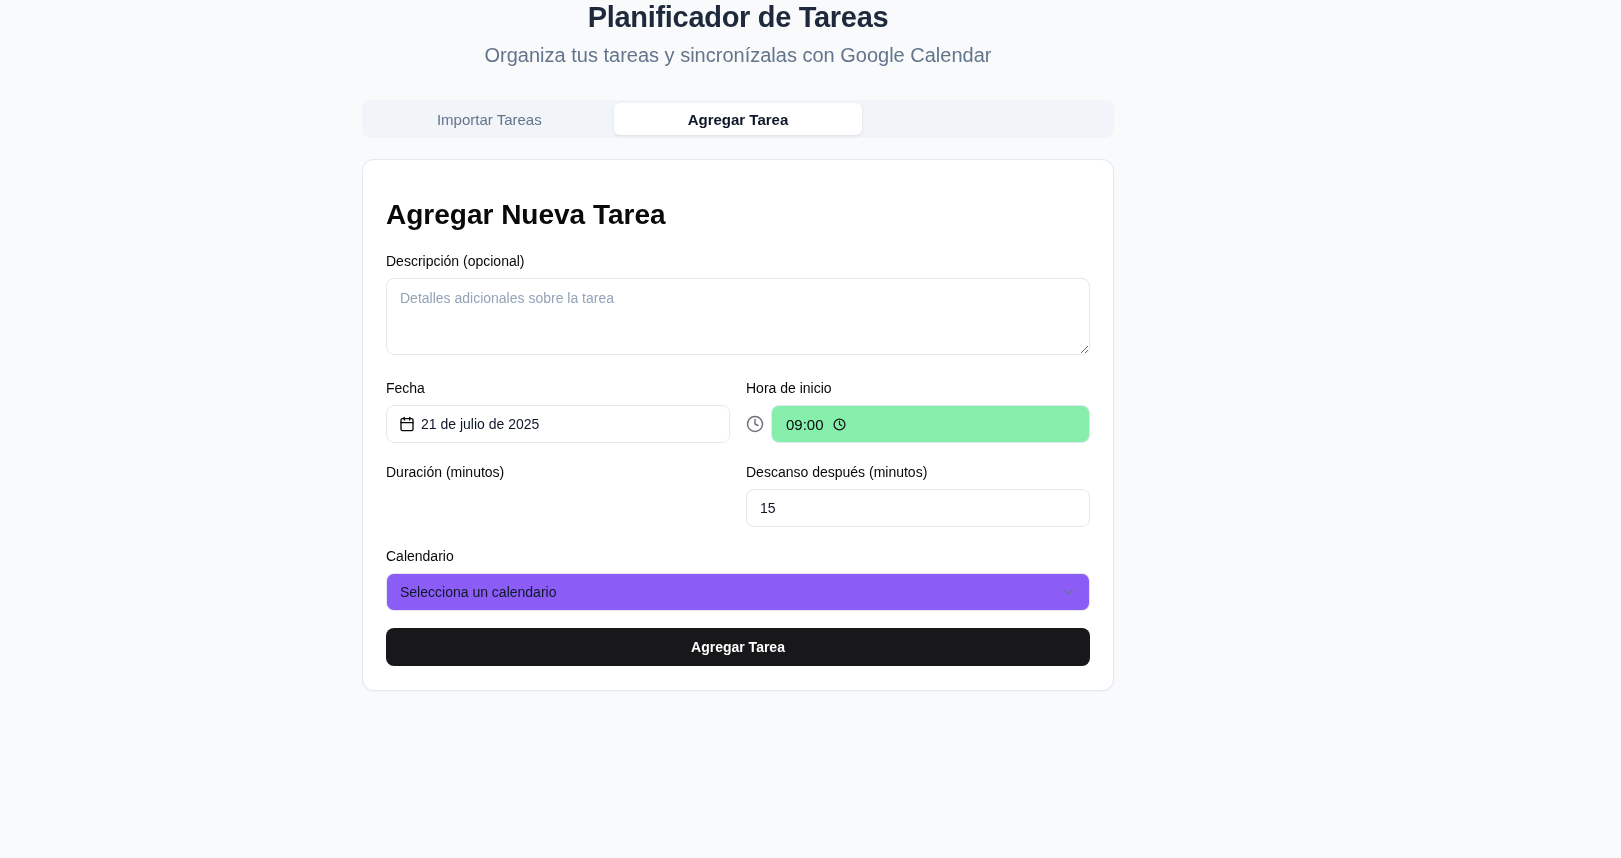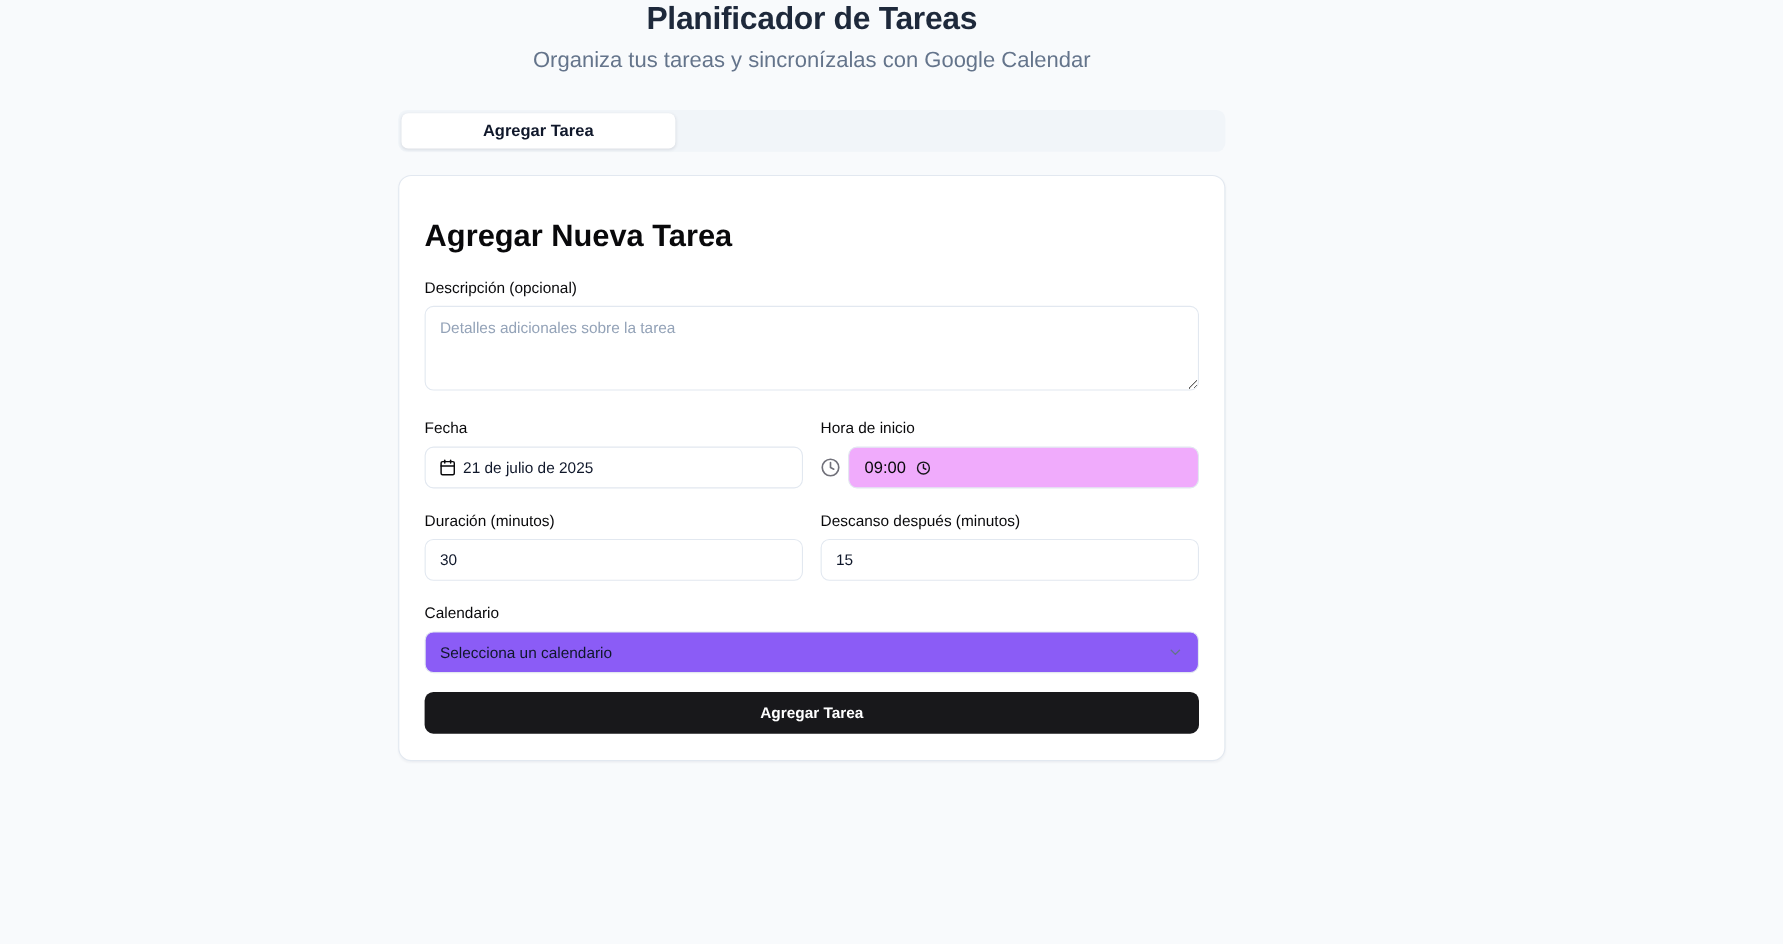--- a/index.html
+++ b/index.html
@@ -201,6 +201,9 @@
   <p class="page-subtitle">Organiza tus tareas y sincronízalas con Google Calendar</p>
 
   <div class="tabs">
+    <div class="tab">
+      <span>Importar Tareas</span>
+    </div>
     <div class="tab active">
       <span>Agregar Tarea</span>
     </div>

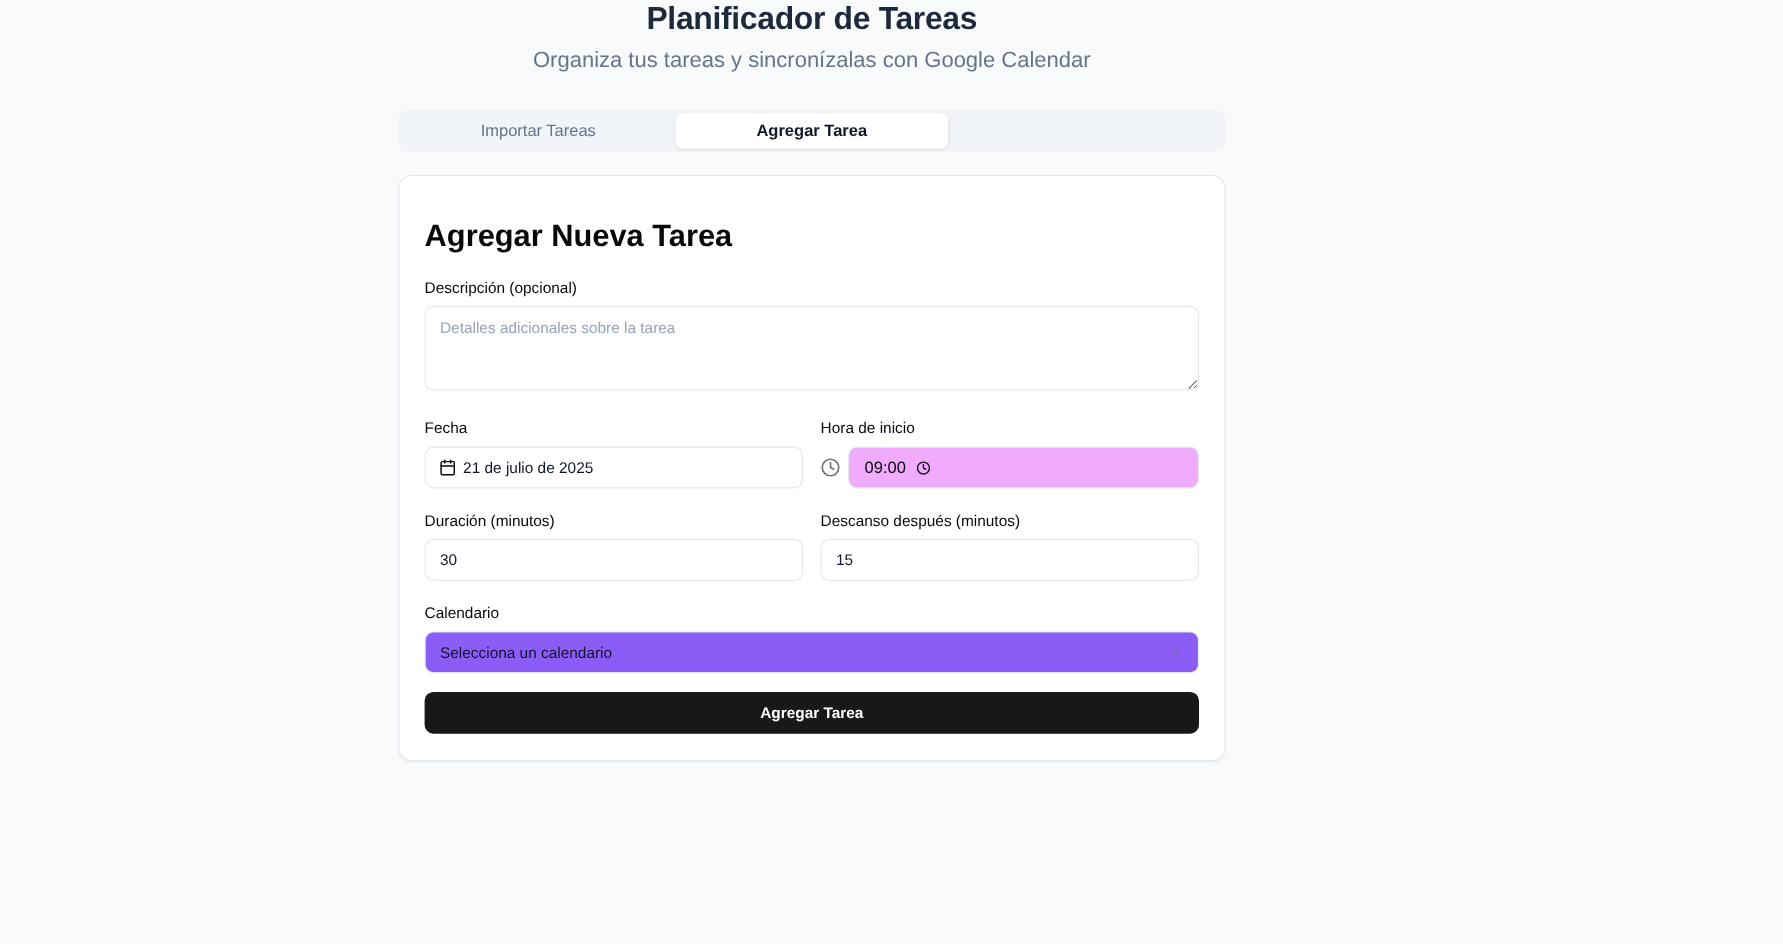--- a/index.html
+++ b/index.html
@@ -141,7 +141,7 @@
     height: 38px;
     border: 1px solid #e2e8f0;
     border-radius: 8px;
-    background: #f0abfc;
+    background: #86efac;
     display: flex;
     align-items: center;
     gap: 9px;

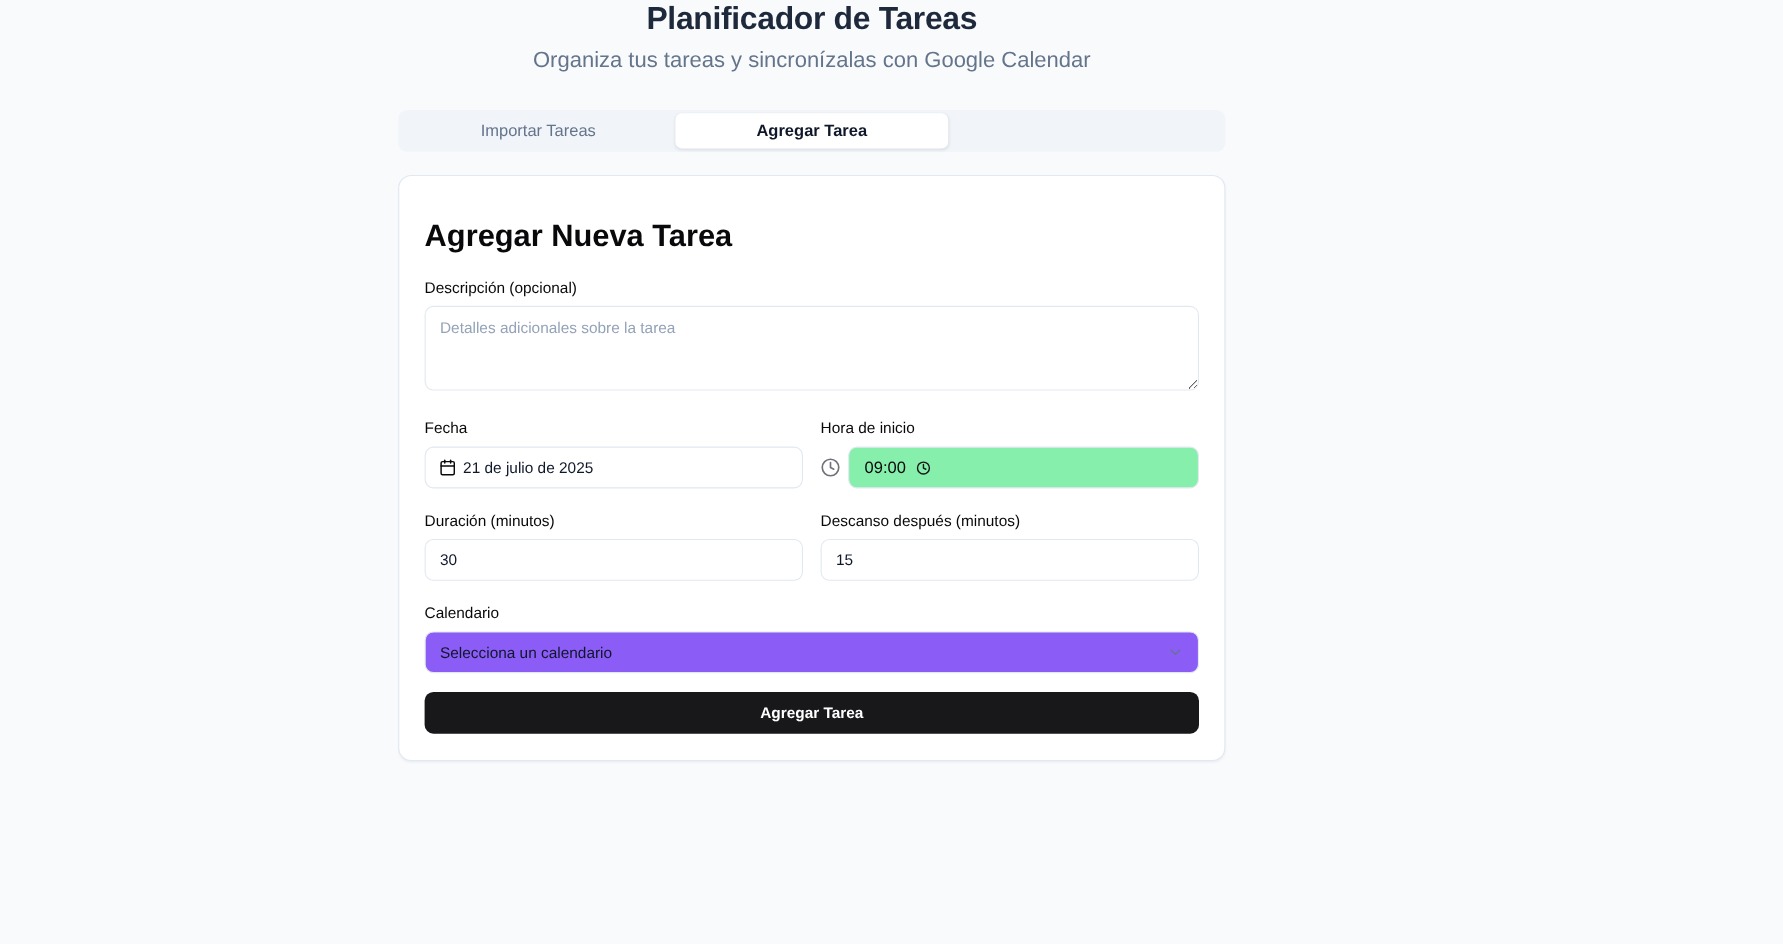--- a/index.html
+++ b/index.html
@@ -260,7 +260,6 @@
     <div class="row">
       <div class="field">
         <label class="field-label">Duración (minutos)</label>
-        <input type="text" class="text-input" value="30" style="">
       </div>
       <div class="field">
         <label class="field-label">Descanso después (minutos)</label>

